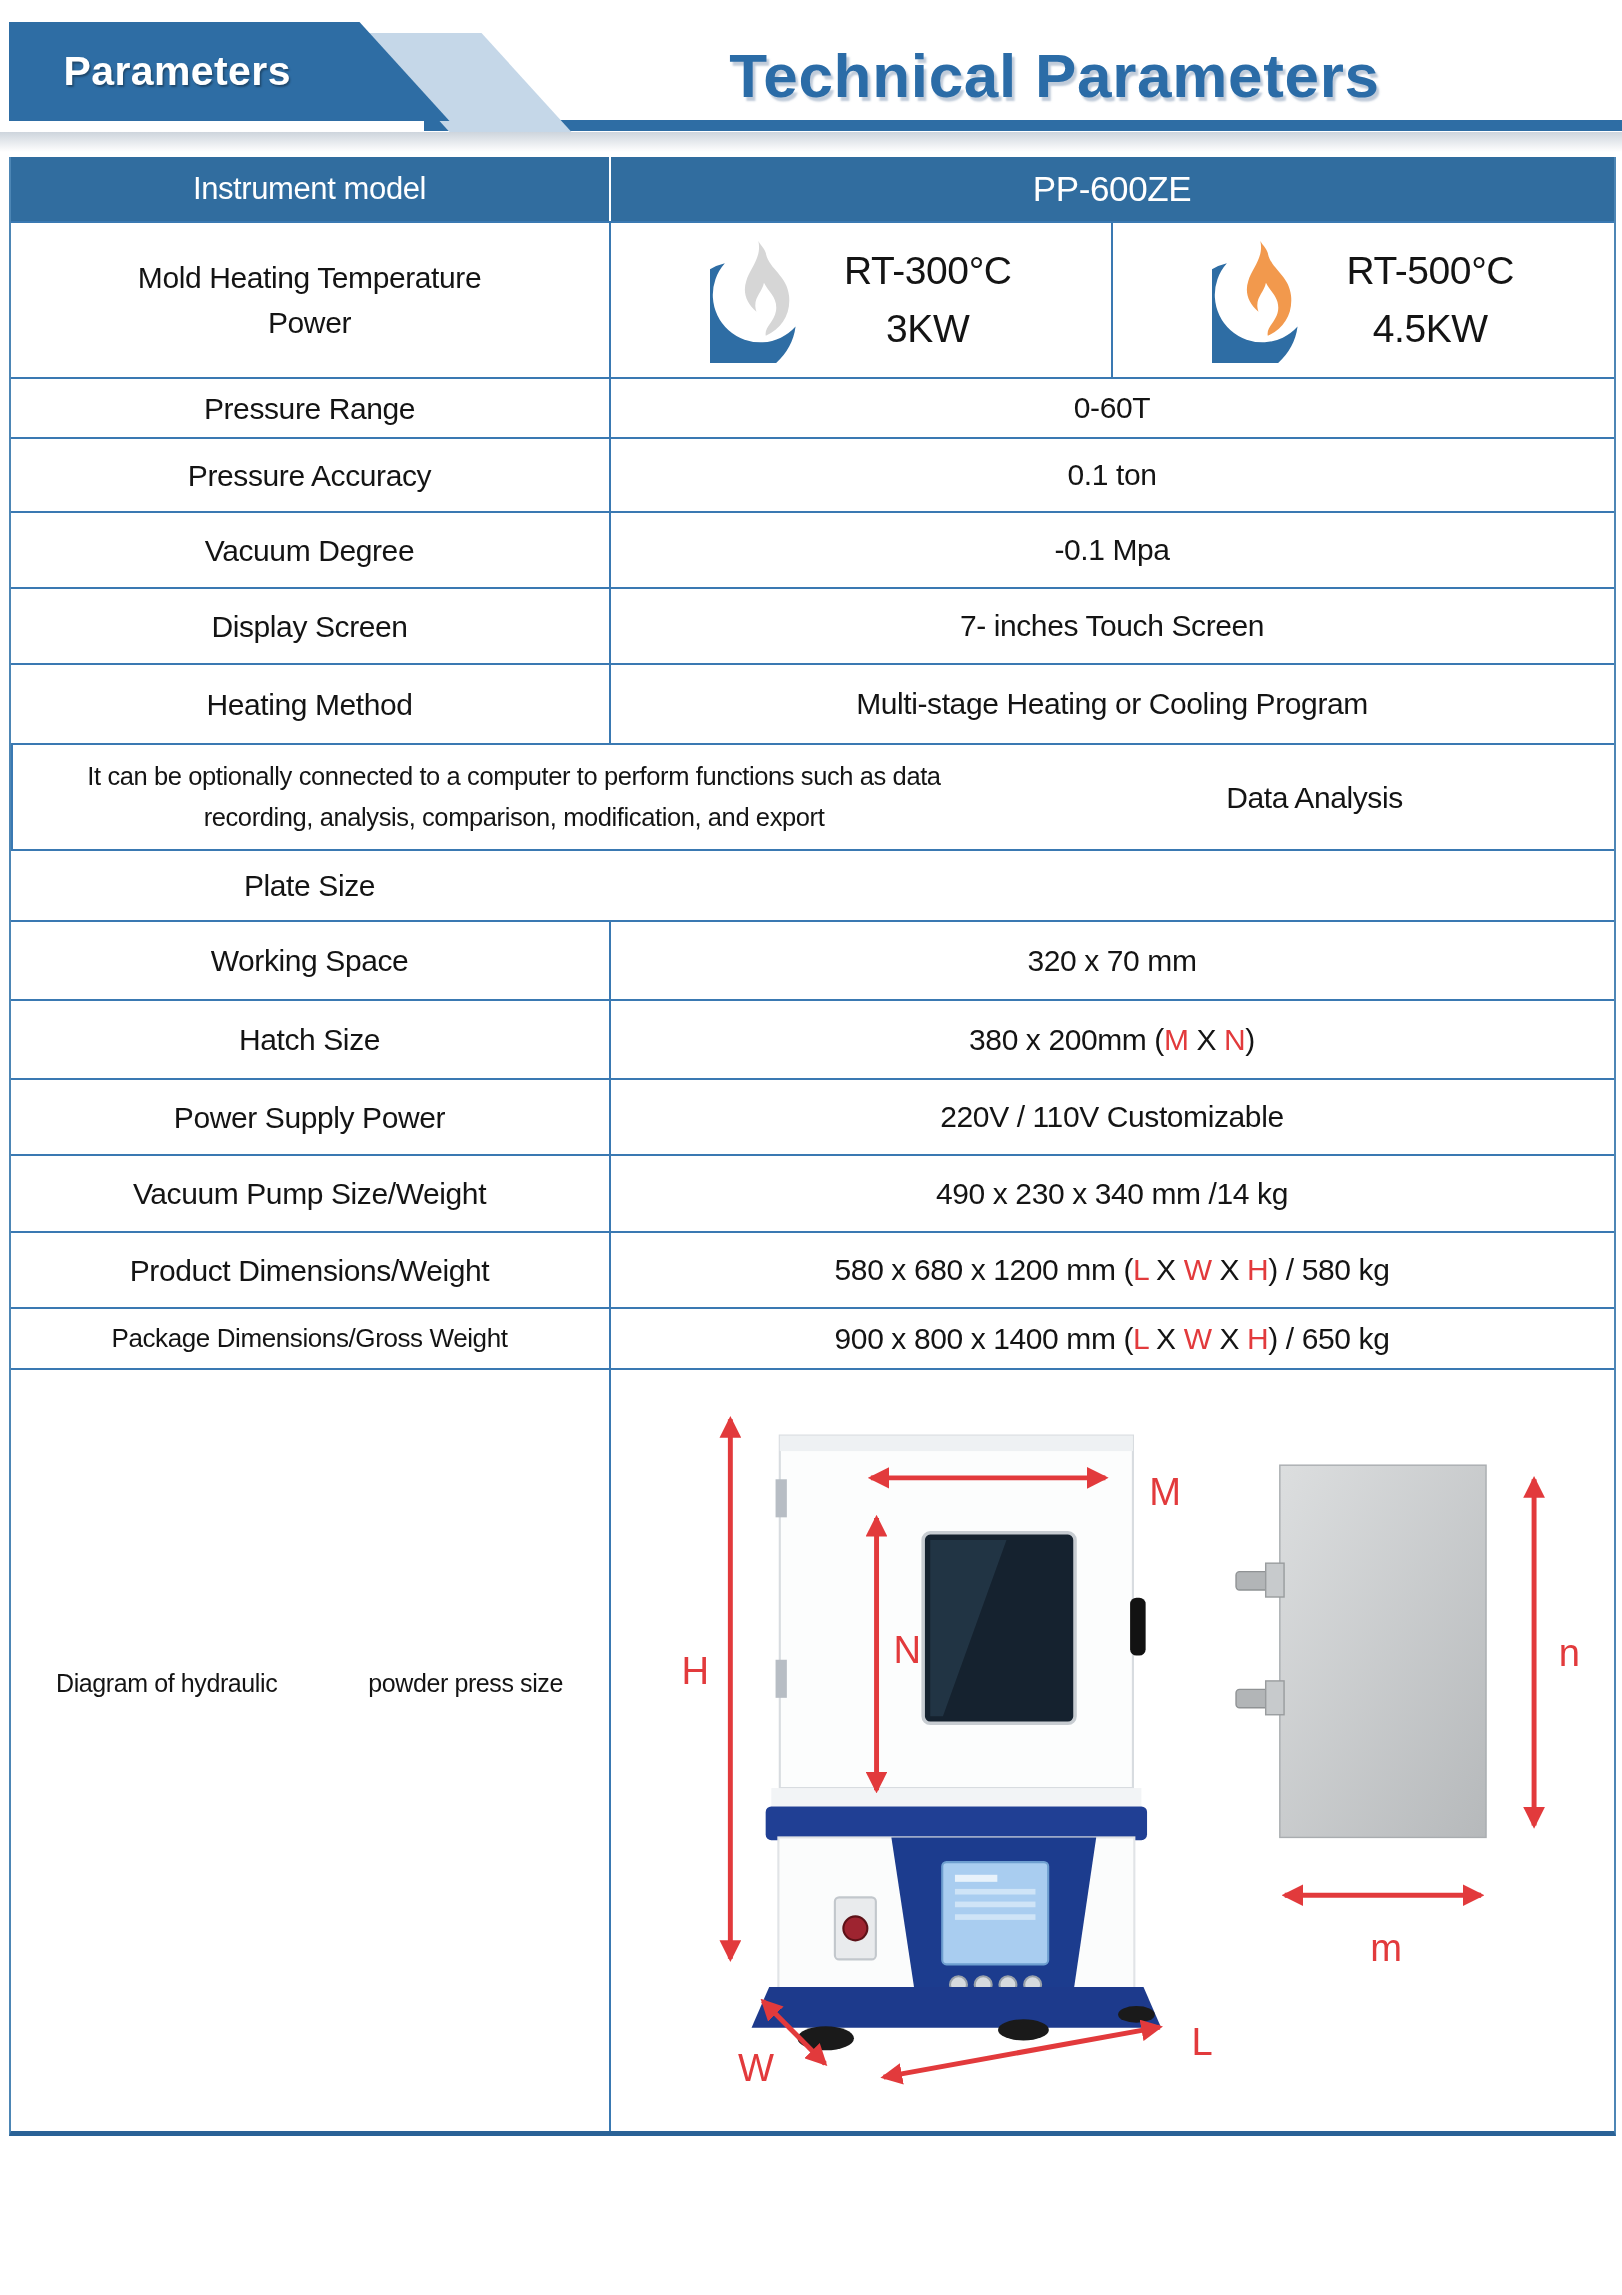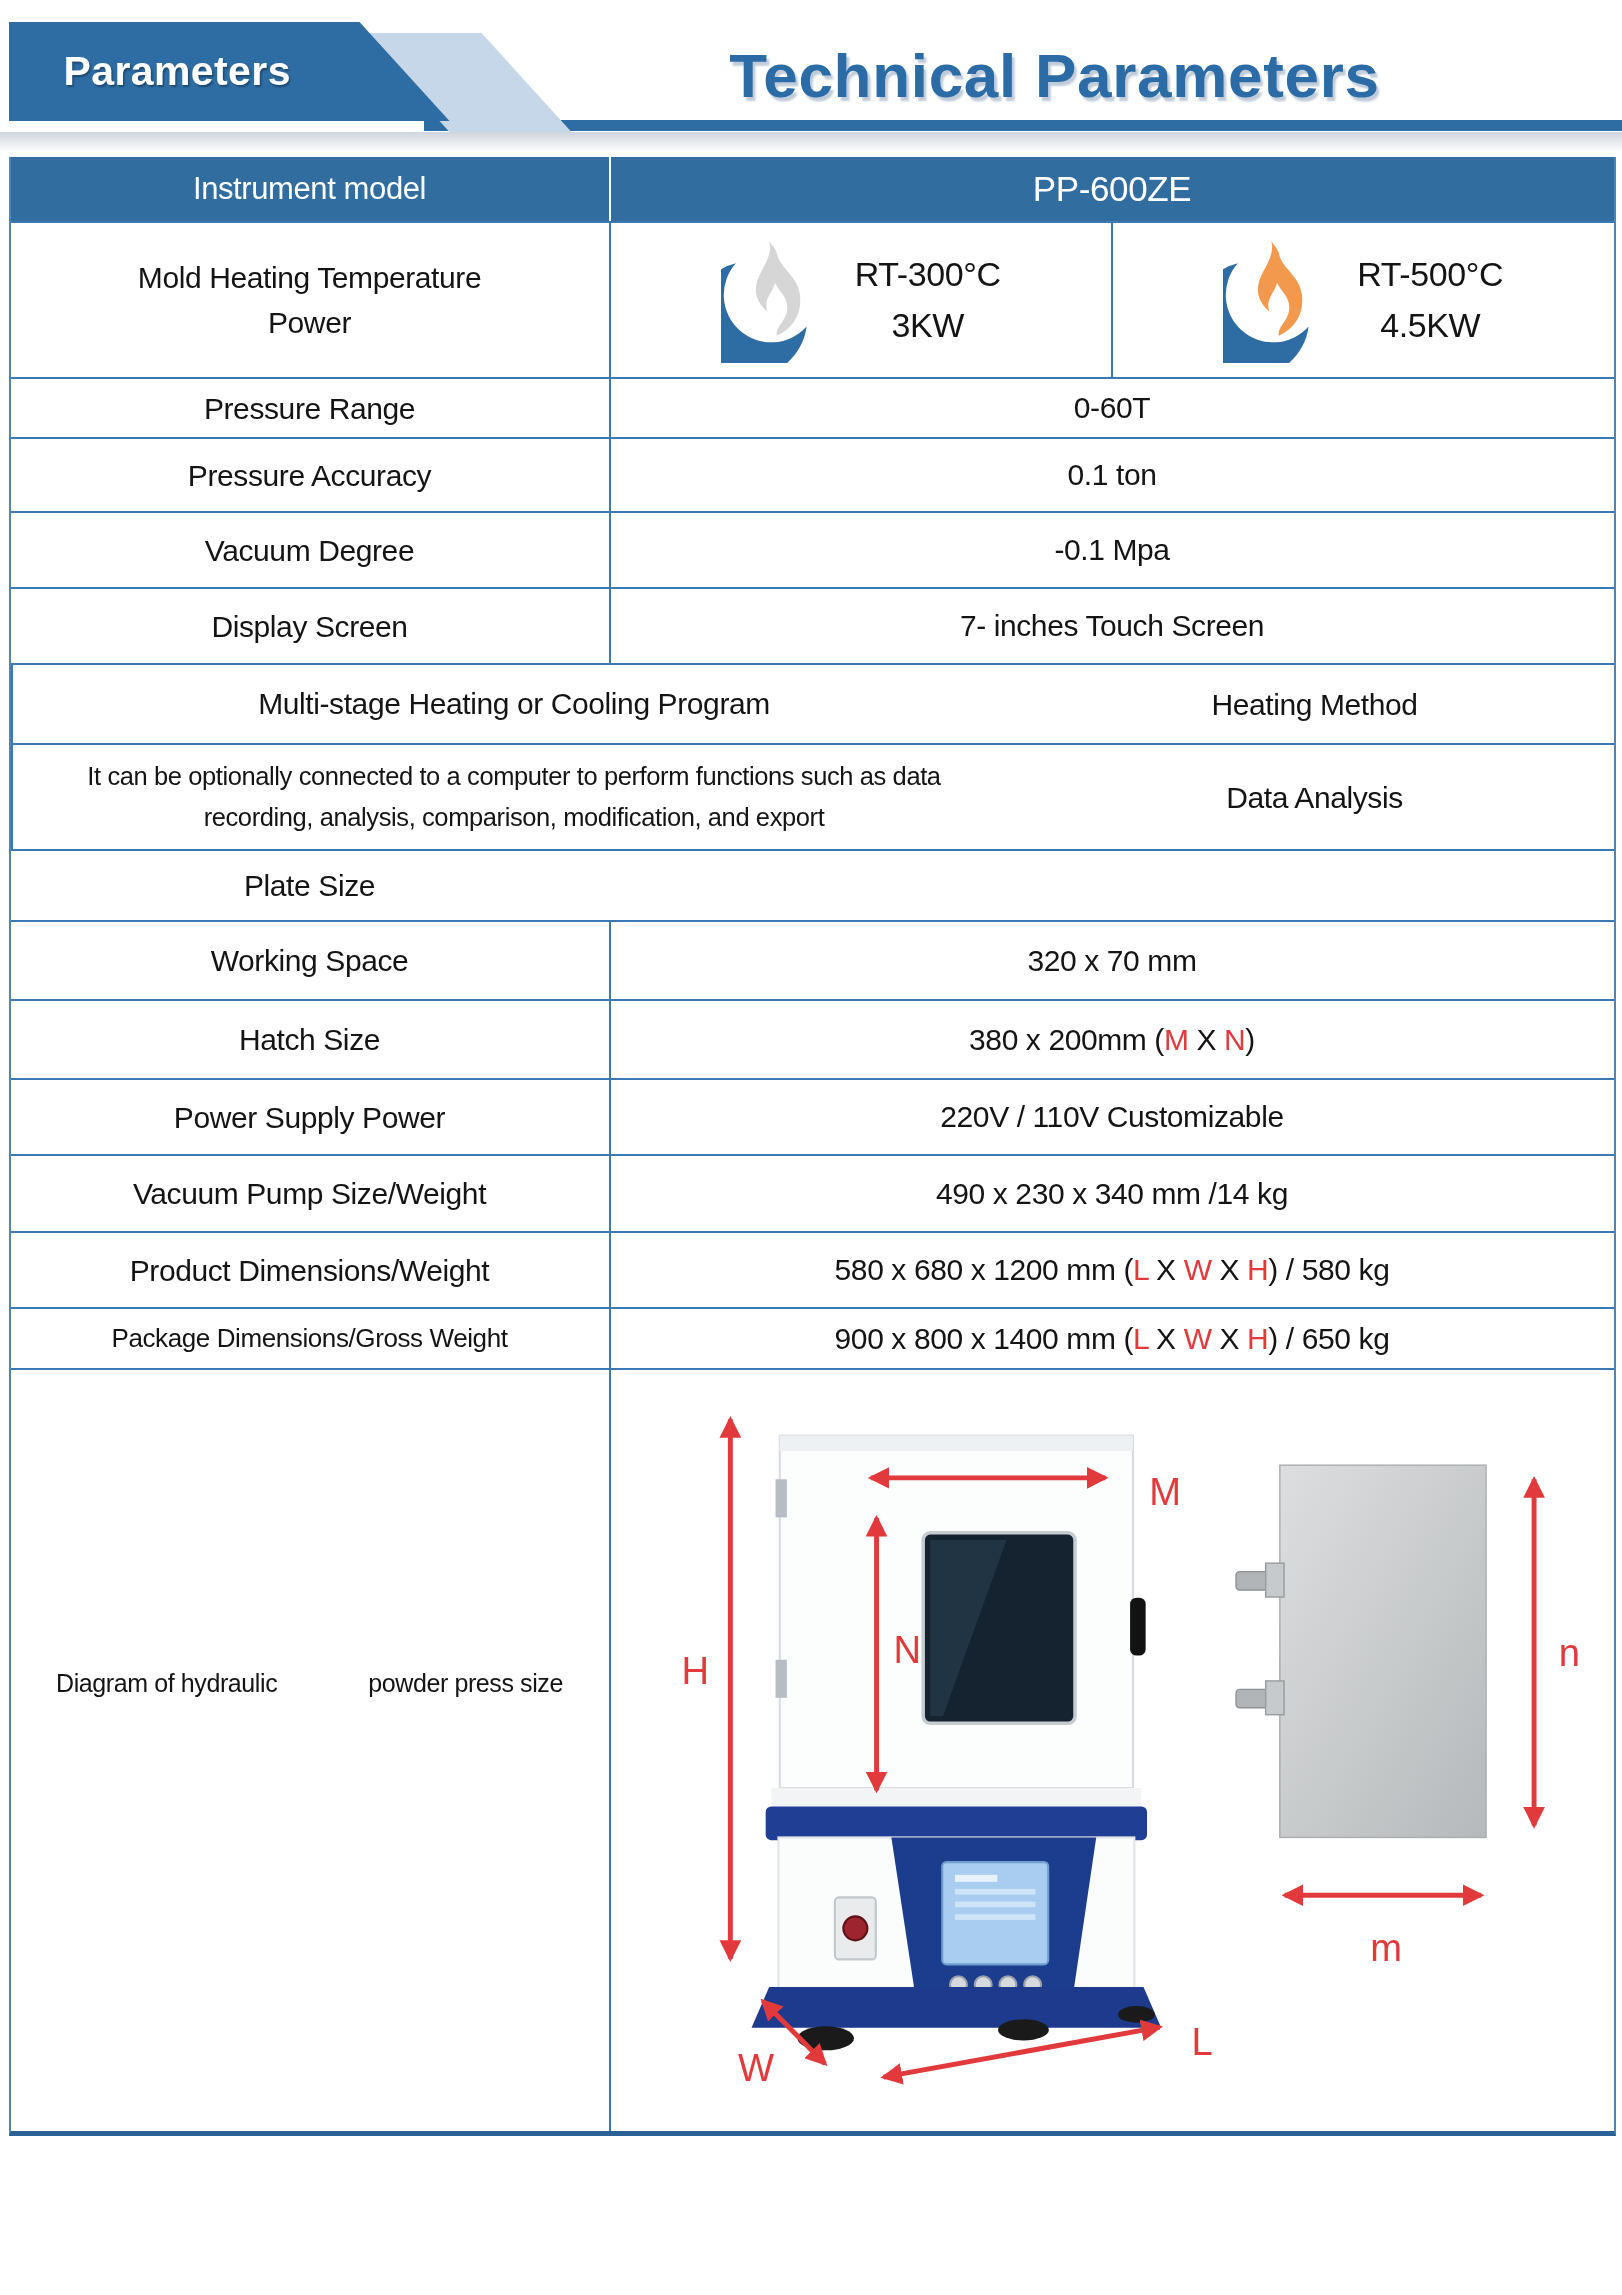--- a/index.html
+++ b/index.html
@@ -49,7 +49,7 @@
   .heat-halves{display:flex;width:100%;height:100%;padding:0;}
   .heat-half{flex:1 1 50%;display:flex;align-items:center;justify-content:center;gap:41px;}
   .heat-half + .heat-half{border-left:2.8px solid var(--border_blue);}
-  .heat-text{font-size:34px;line-height:1.5;text-align:center;color:#141414;}
+  .heat-text{font-size:39px;line-height:1.5;text-align:center;color:#141414;}
   .flame{width:93px;height:125px;}
 
   

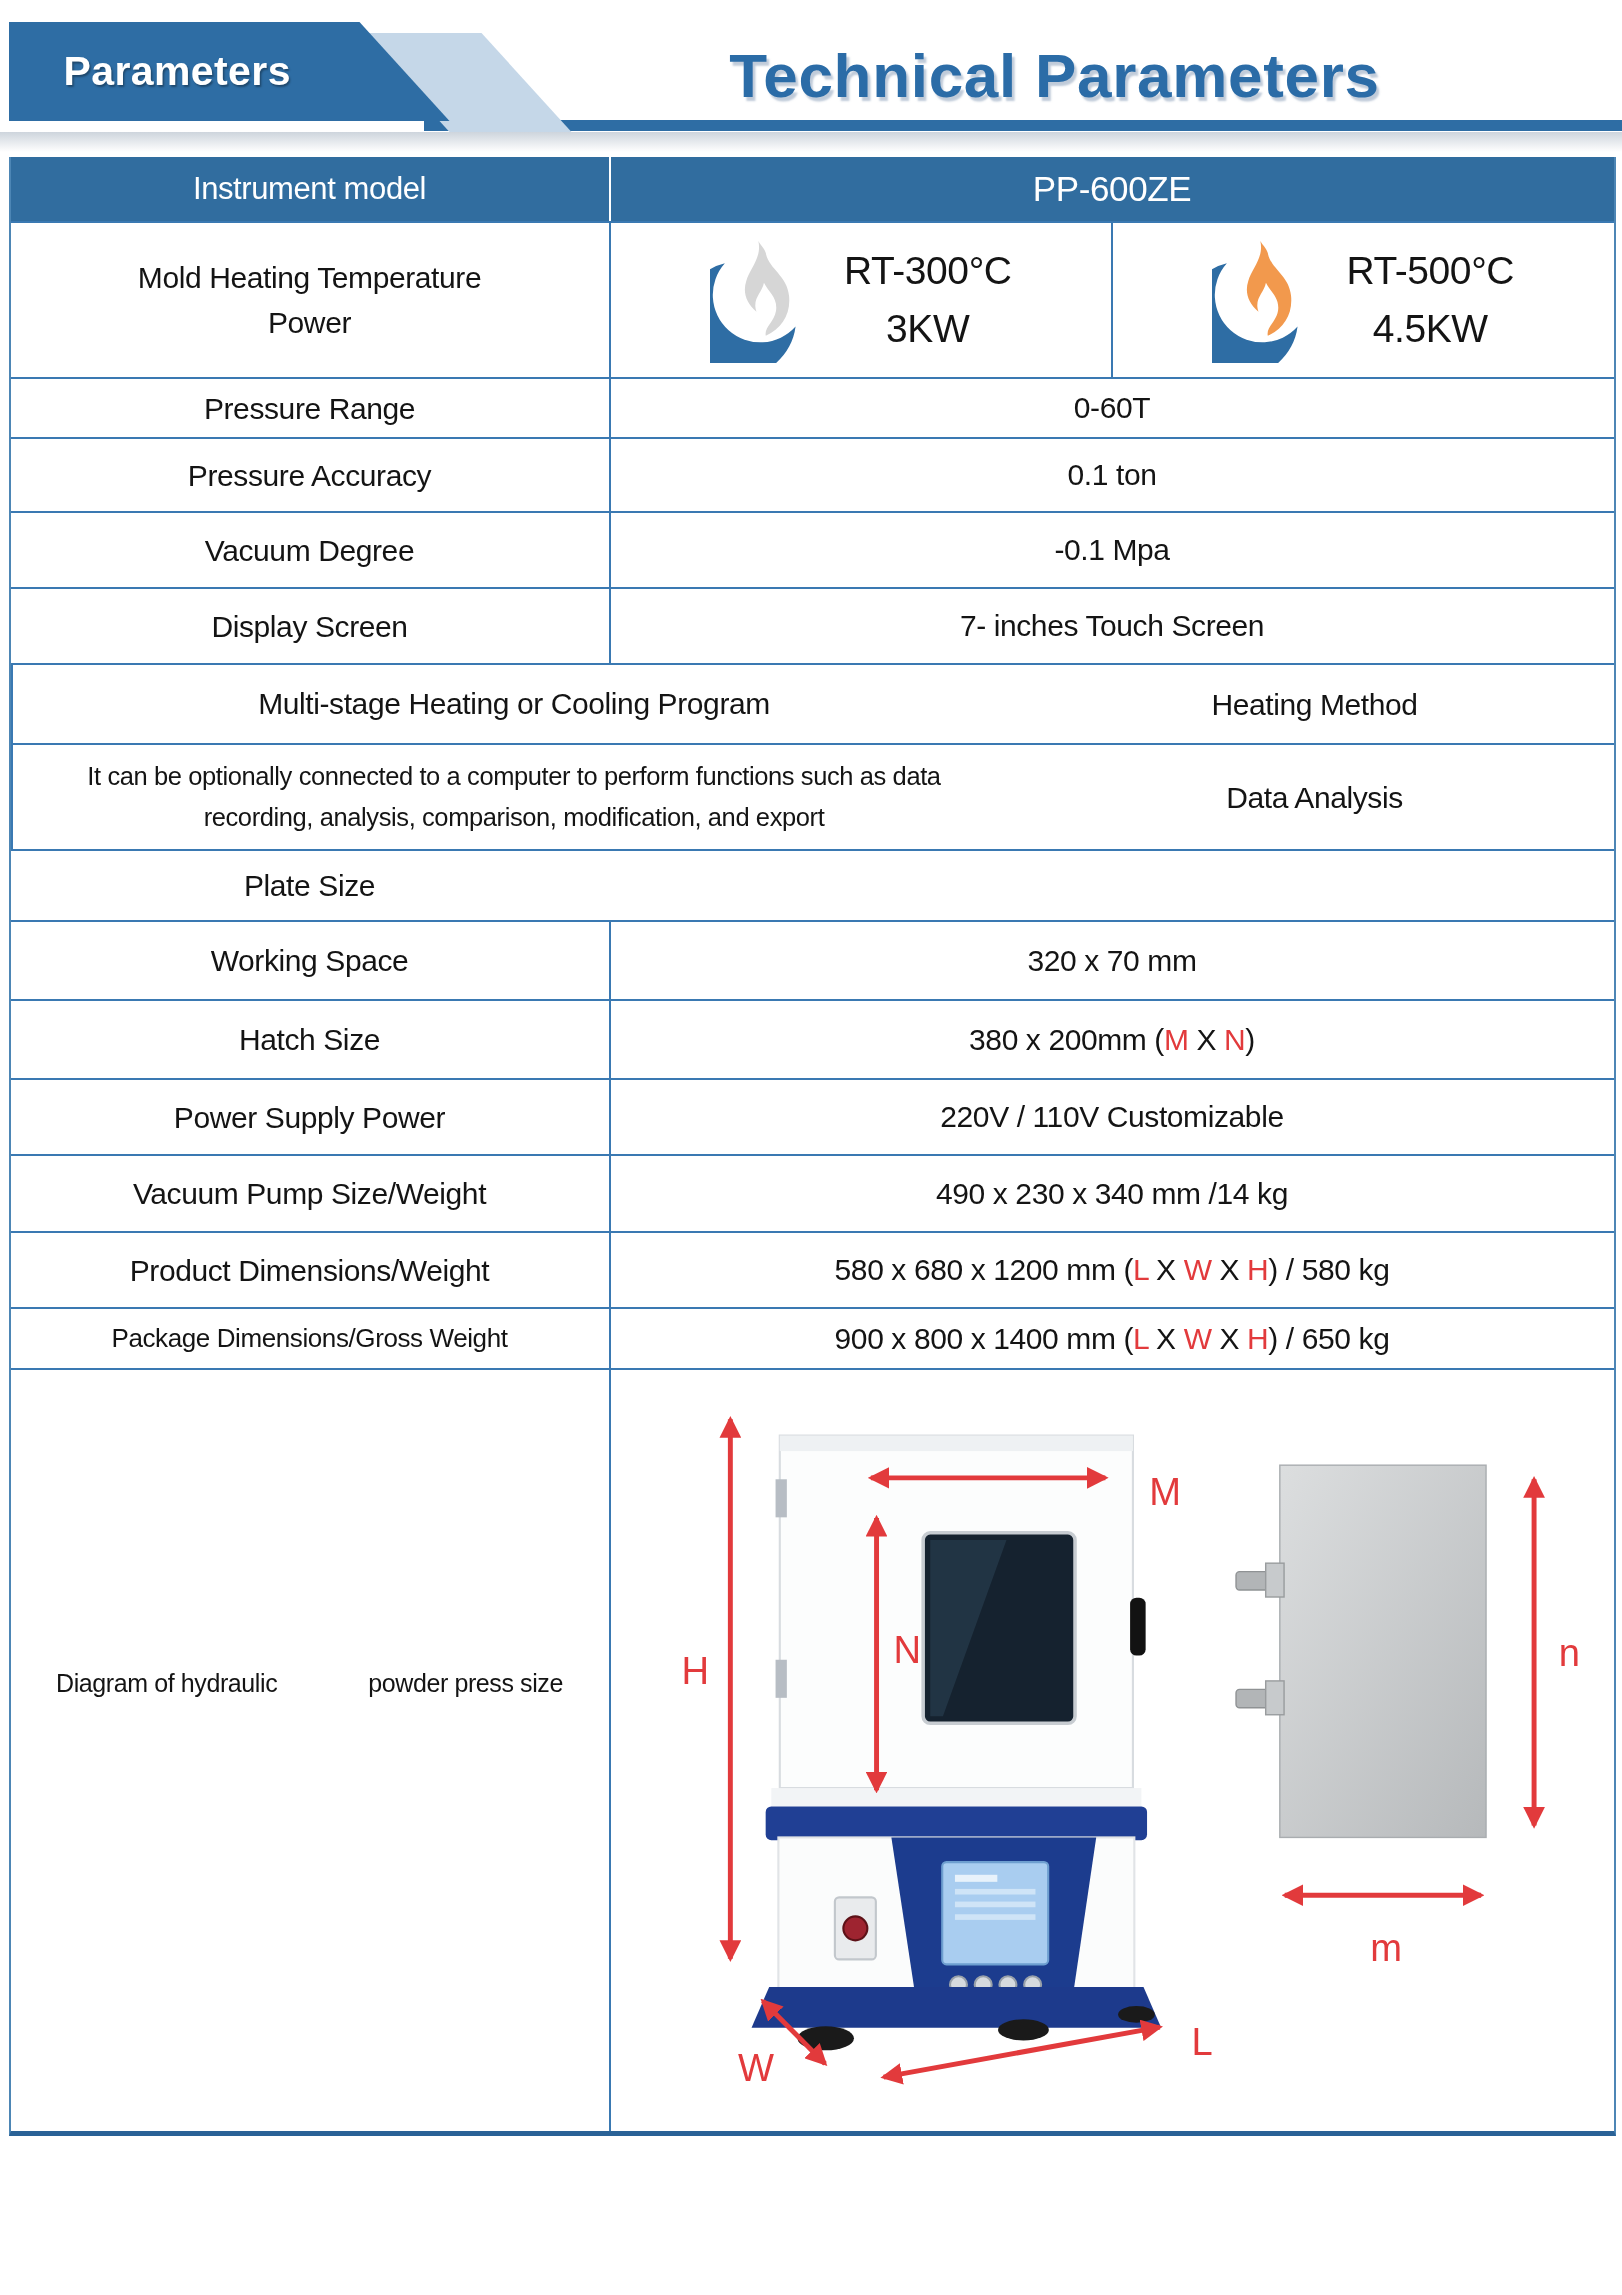--- a/index.html
+++ b/index.html
@@ -140,10 +140,10 @@
         </div>
     </div>
     <div class="trow" style="height:80px">
+      <div class="cell labelcol label">Heating Method</div>
       <div class="cell valuecol value">
           <span><span>Multi-stage Heating or Cooling Program</span></span>
         </div>
-      <div class="cell labelcol label">Heating Method</div>
     </div>
     <div class="trow" style="height:106px">
       <div class="cell valuecol value small">

